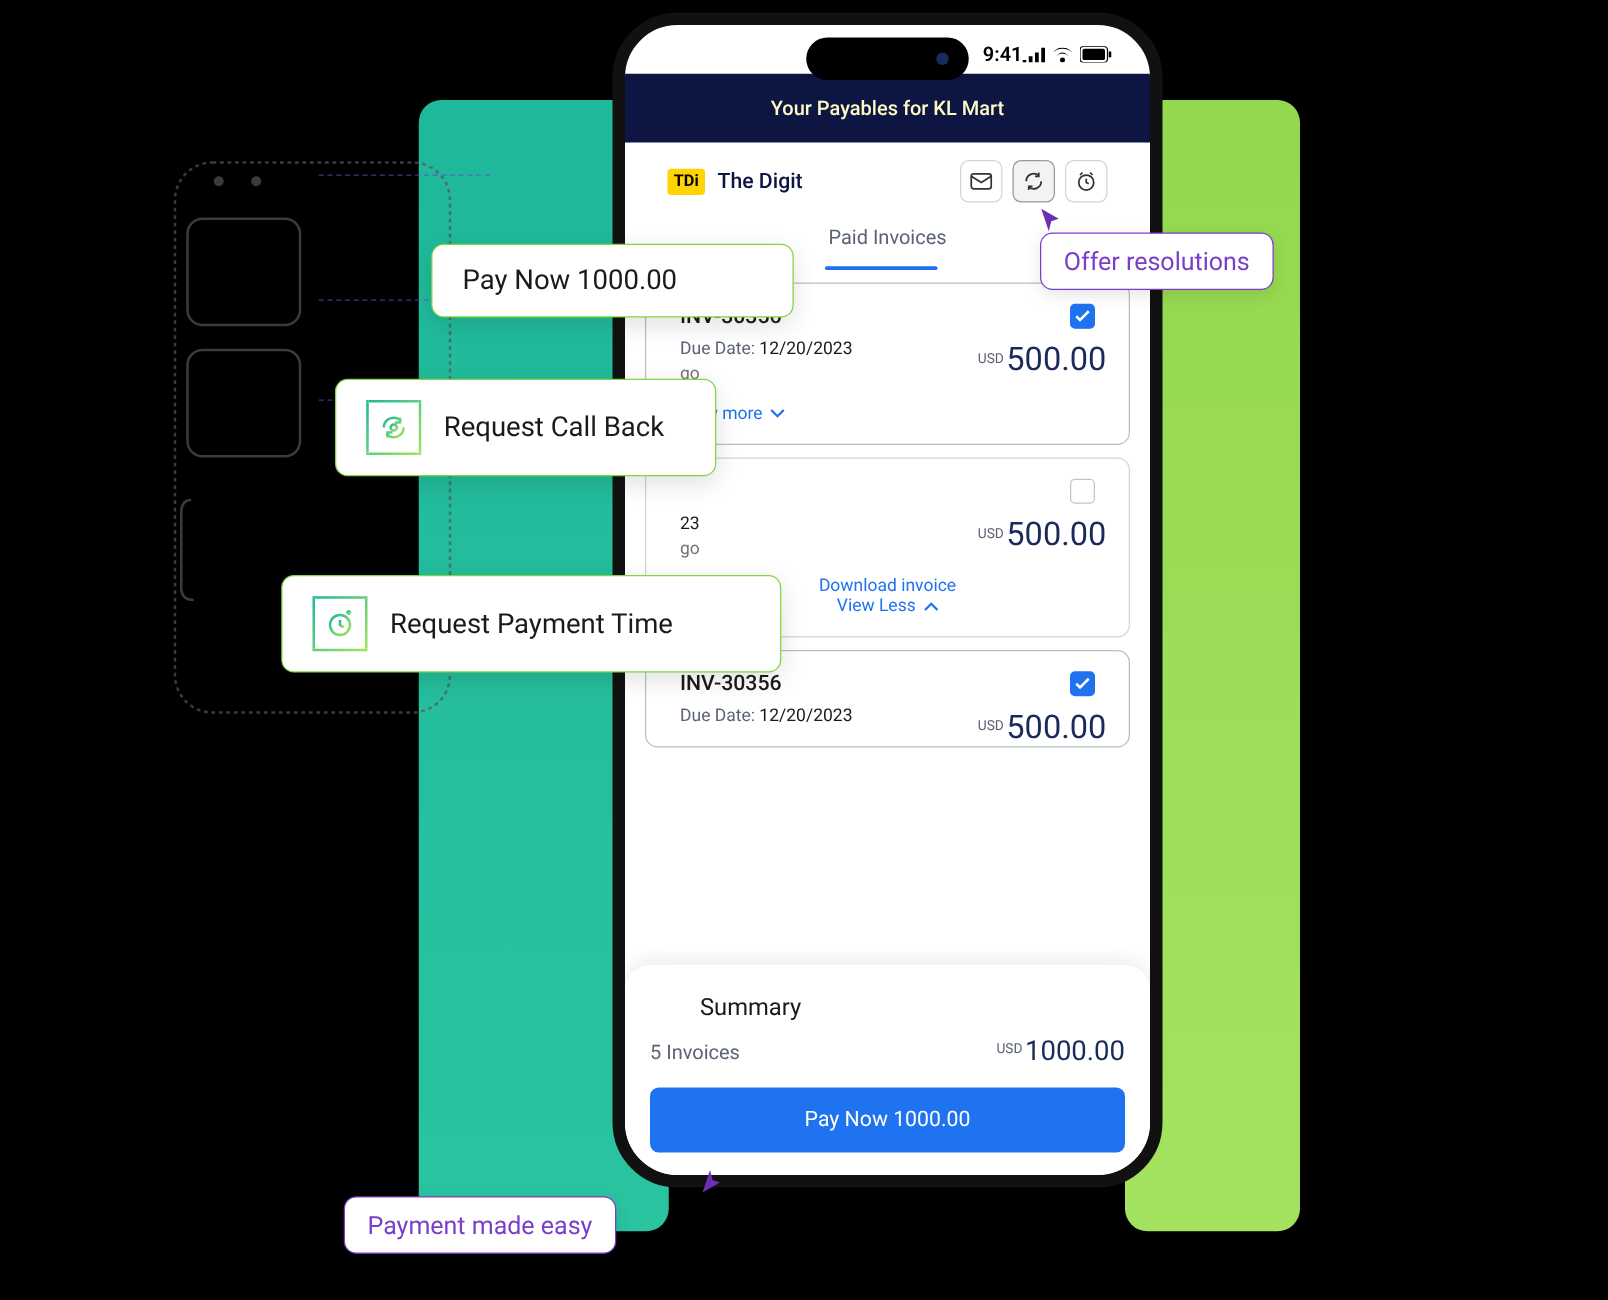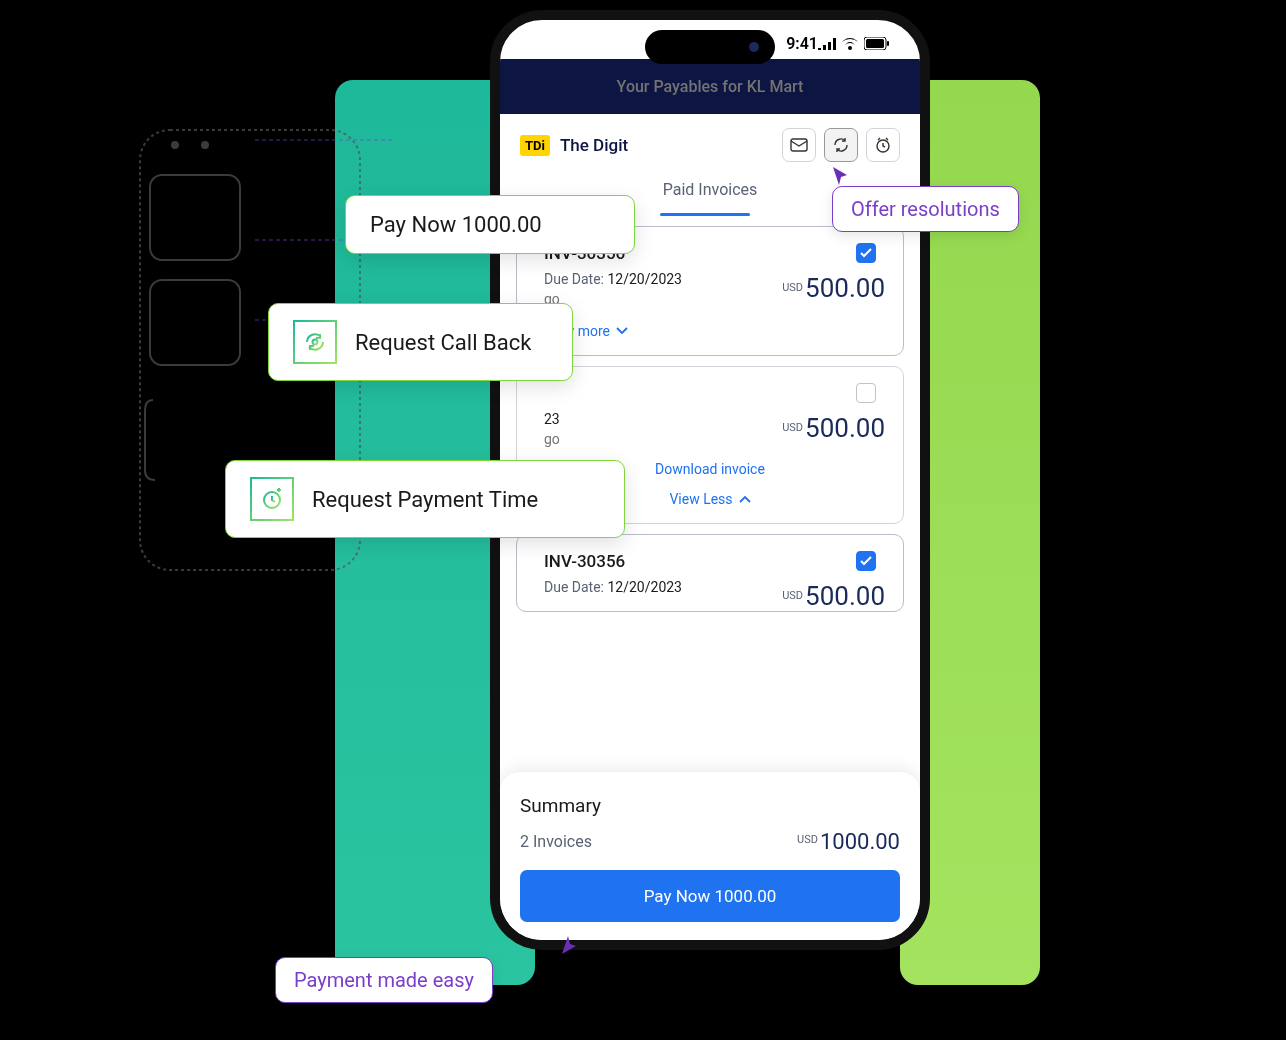--- a/index.html
+++ b/index.html
@@ -71,7 +71,7 @@
   .status-right { display: flex; gap: 6px; align-items: center; }
   .app-header {
     background: #0d1642;
-    color: #737373;
+    color: #fef9c3;
     text-align: center;
     padding: 18px 0;
     font-size: 16px;

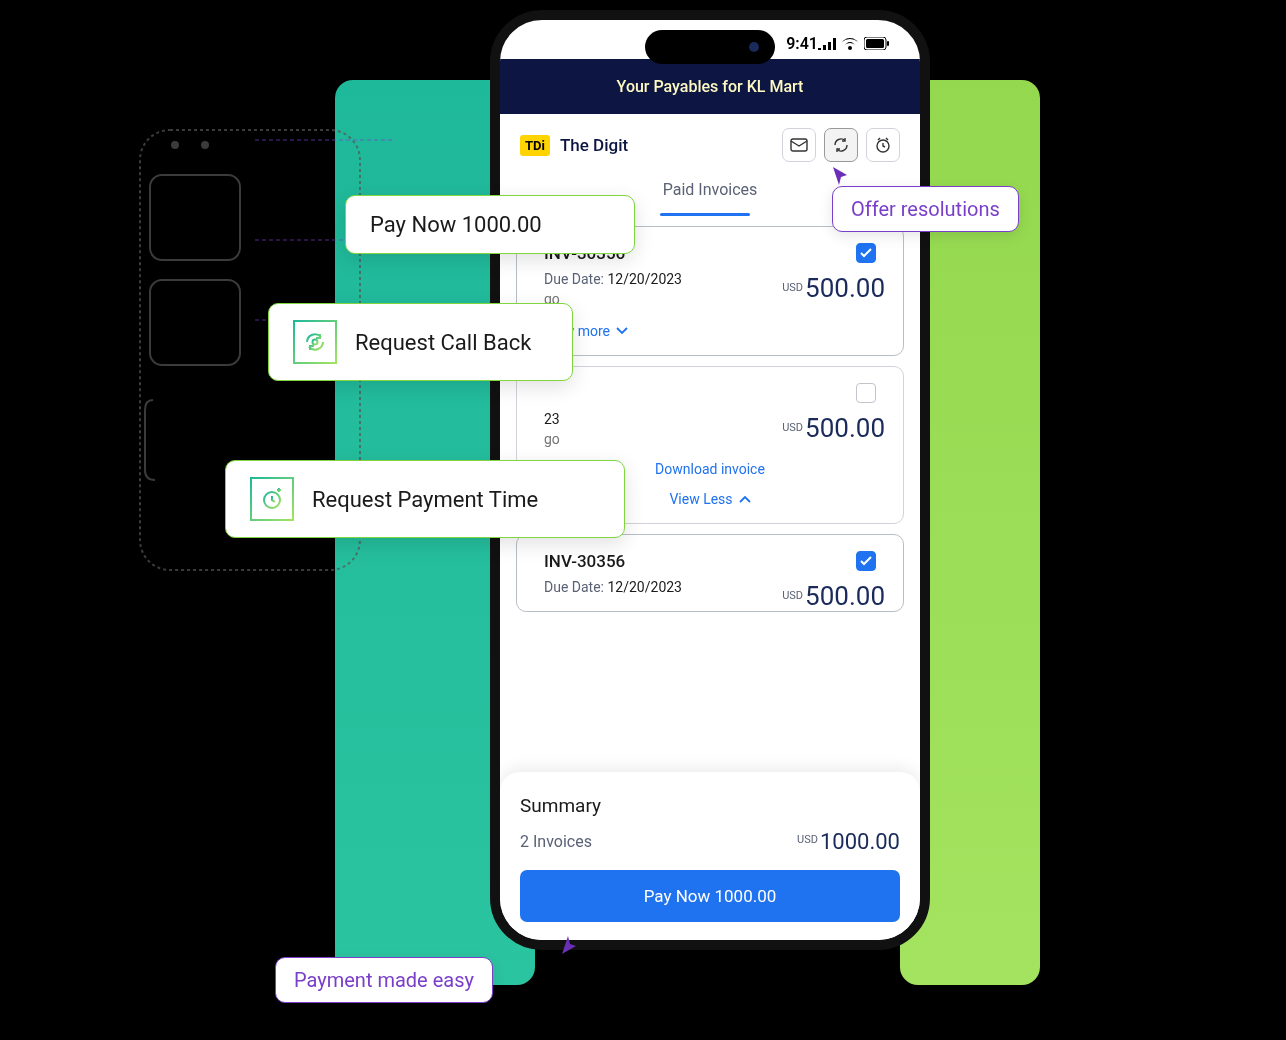--- a/index.html
+++ b/index.html
@@ -81,7 +81,7 @@
     display: flex;
     align-items: center;
     justify-content: space-between;
-    padding: 14px 20px;
+    padding: 14px 34px;
   }
   .merchant-left { display: flex; align-items: center; gap: 10px; }
   .tdi-logo {

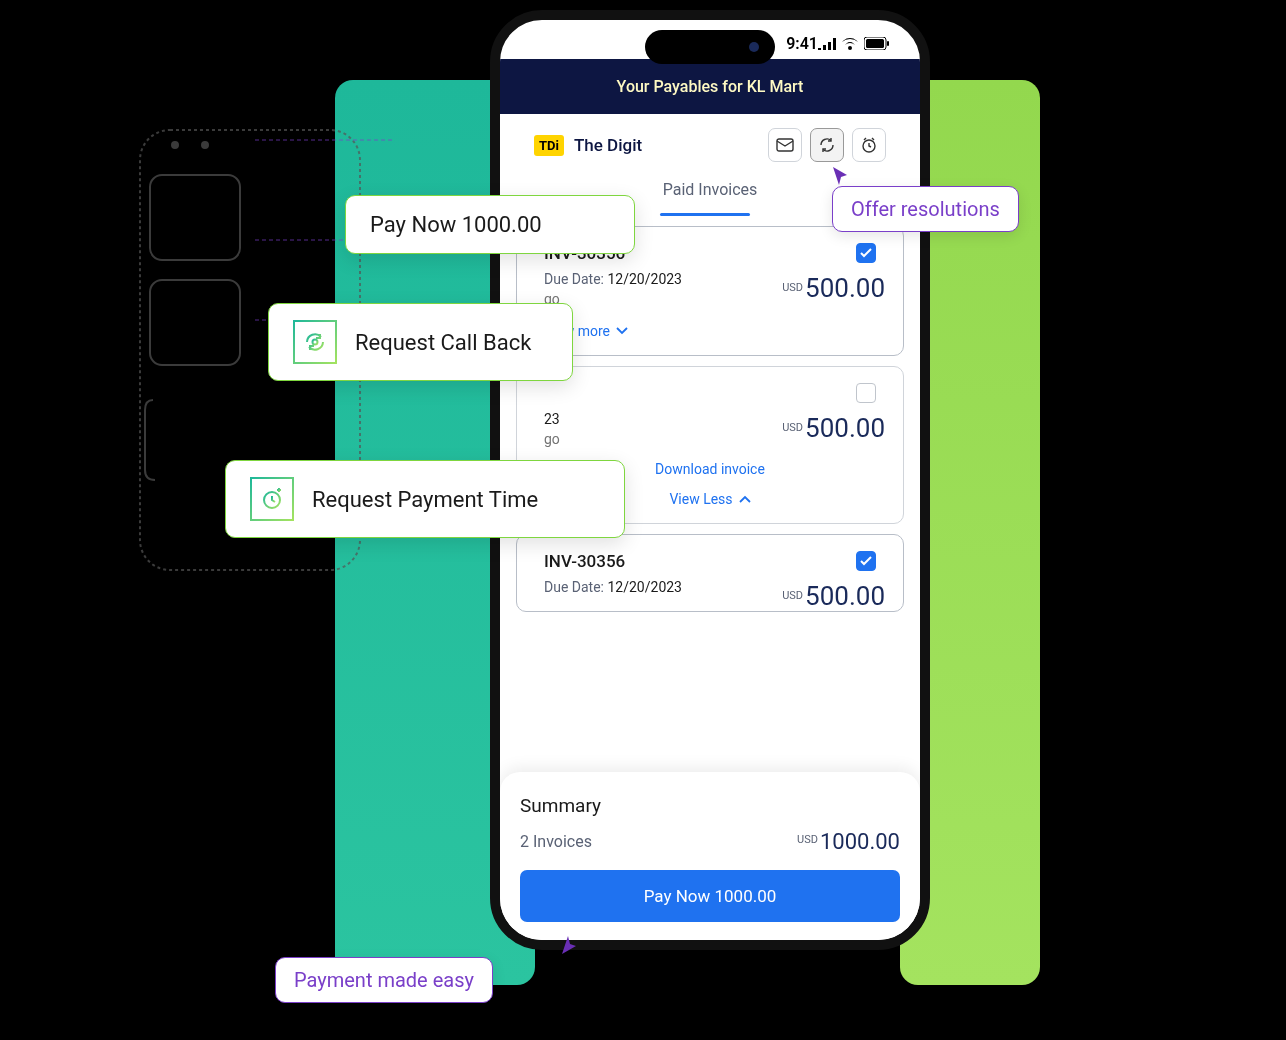--- a/index.html
+++ b/index.html
@@ -165,7 +165,7 @@
     cursor: pointer;
     background: #fff;
   }
-  .view-less { text-align: center; color: #1f72f0; font-size: 14px; margin-top: 14px; cursor: pointer; display: flex; justify-content: center; gap: 6px; align-items: center; }
+  .view-less { text-align: center; color: #1f72f0; font-size: 14px; cursor: pointer; display: flex; justify-content: center; gap: 6px; align-items: center; }
   .summary-panel {
     position: absolute;
     left: 0; right: 0; bottom: 0;

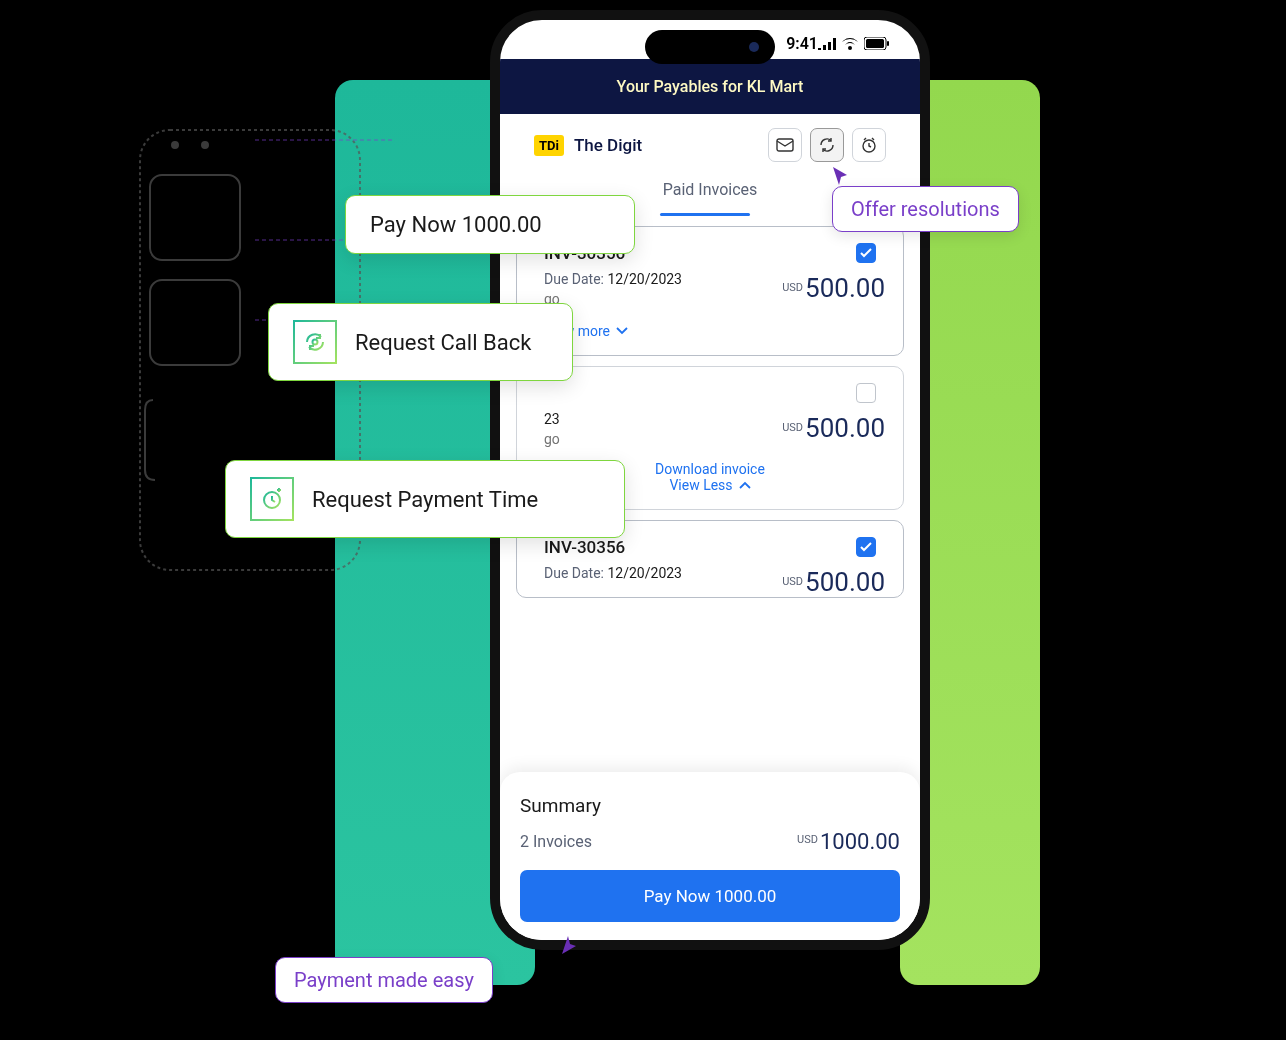--- a/index.html
+++ b/index.html
@@ -175,7 +175,7 @@
     padding: 22px 20px 18px;
     box-shadow: 0 -4px 16px rgba(0,0,0,0.08);
   }
-  .summary-title { font-size: 19px; color: #1a1a1a; margin-bottom: 12px; }
+  .summary-title { font-size: 19px; color: #1a1a1a; margin-bottom: 12px; margin-left: 40px; }
   .summary-row { display: flex; justify-content: space-between; align-items: center; margin-bottom: 16px; }
   .summary-count { font-size: 16px; color: #5a6275; }
   .primary-btn {

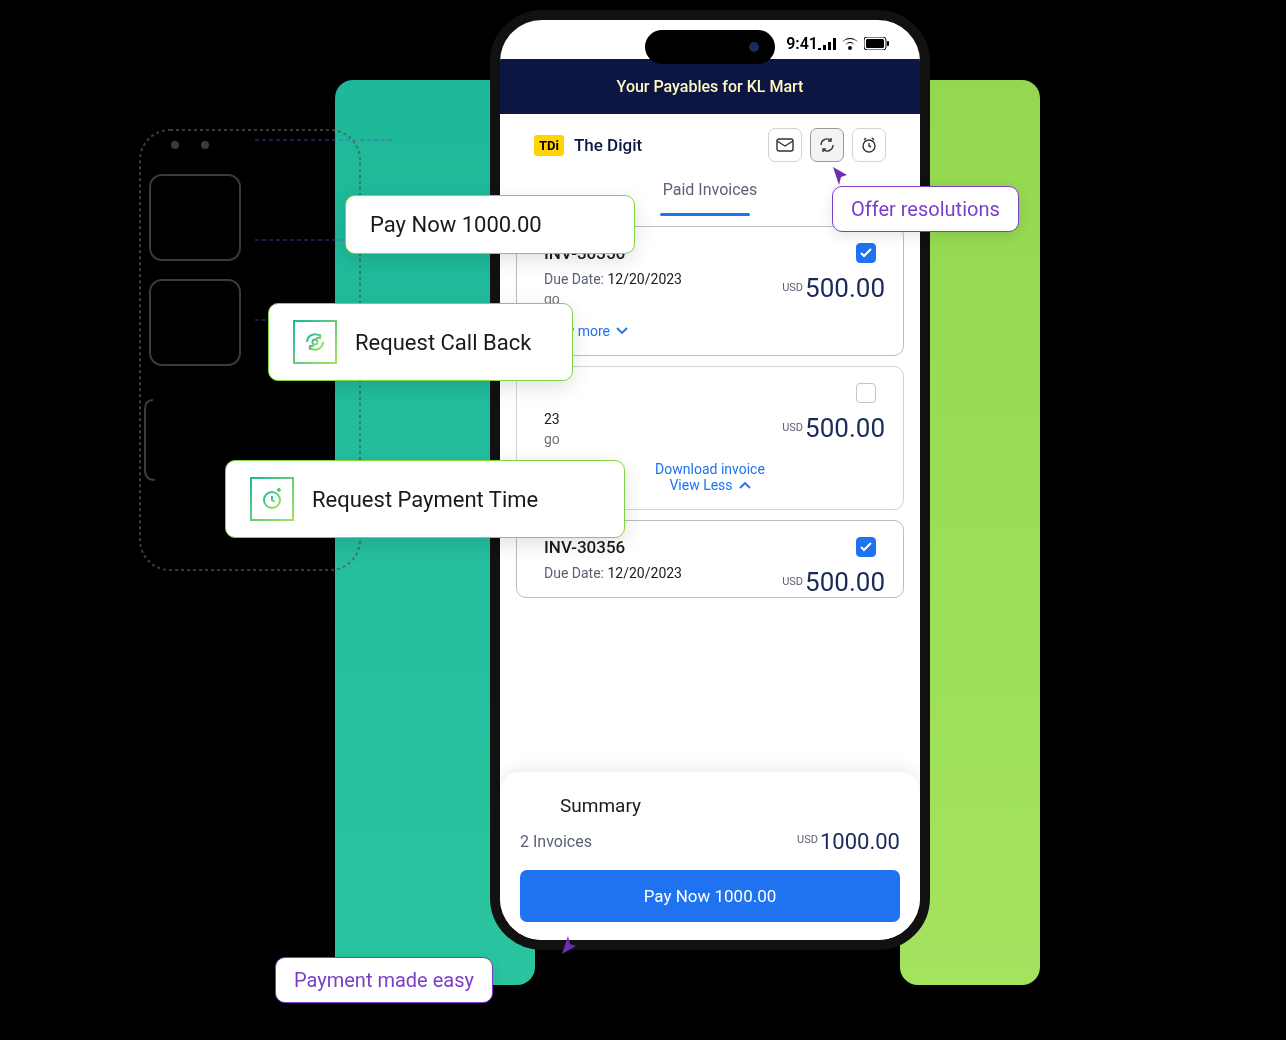--- a/index.html
+++ b/index.html
@@ -377,7 +377,7 @@
   <div class="summary-panel">
     <div class="summary-title">Summary</div>
     <div class="summary-row">
-      <span class="summary-count">2 Invoices</span>
+      <span class="summary-count">5 Invoices</span>
       <span>
         <span class="currency-small">USD</span><span class="amount-big" style="font-size:22px">1000.00</span>
       </span>

